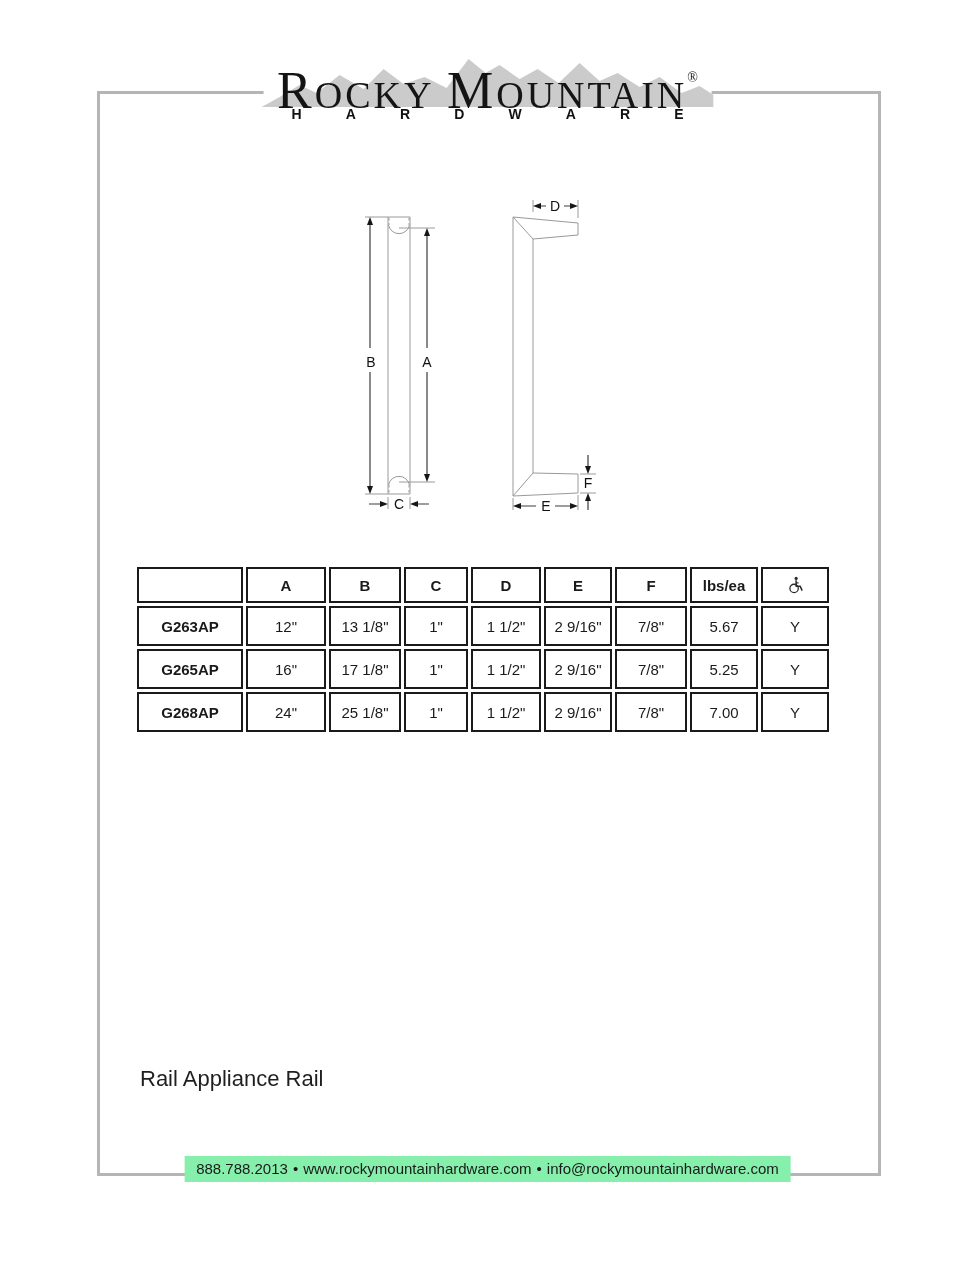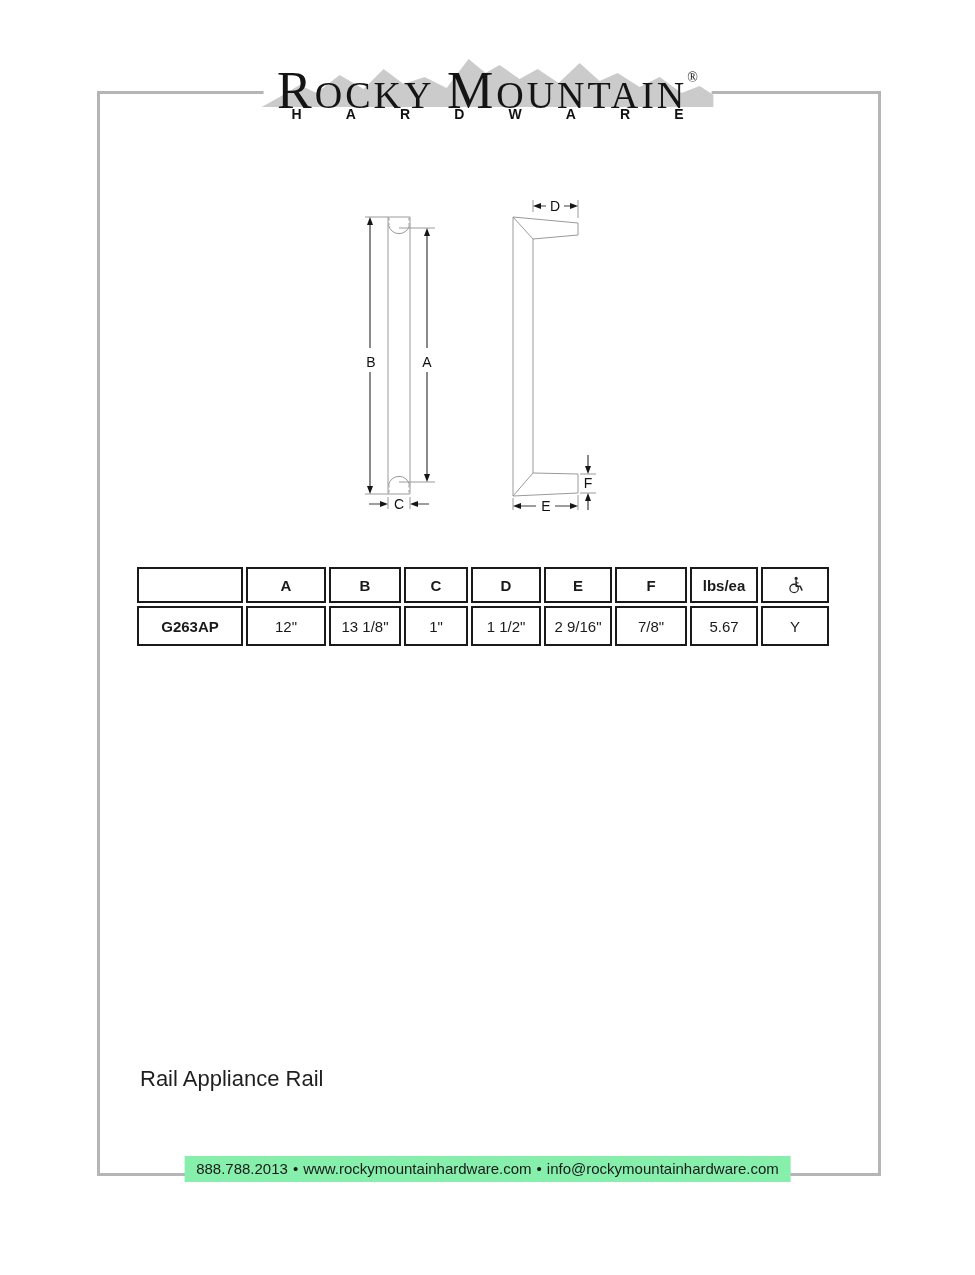--- a/index.html
+++ b/index.html
@@ -191,6 +191,17 @@
       <td>5.67</td>
       <td>Y</td>
     </tr>
+    <tr>
+      <td class="model-cell">G265AP</td>
+      <td>16"</td>
+      <td>17 1/8"</td>
+      <td>1"</td>
+      <td>1 1/2"</td>
+      <td>2 9/16"</td>
+      <td>7/8"</td>
+      <td>5.25</td>
+      <td>Y</td>
+    </tr>
   </tbody>
     </table>
 </div>

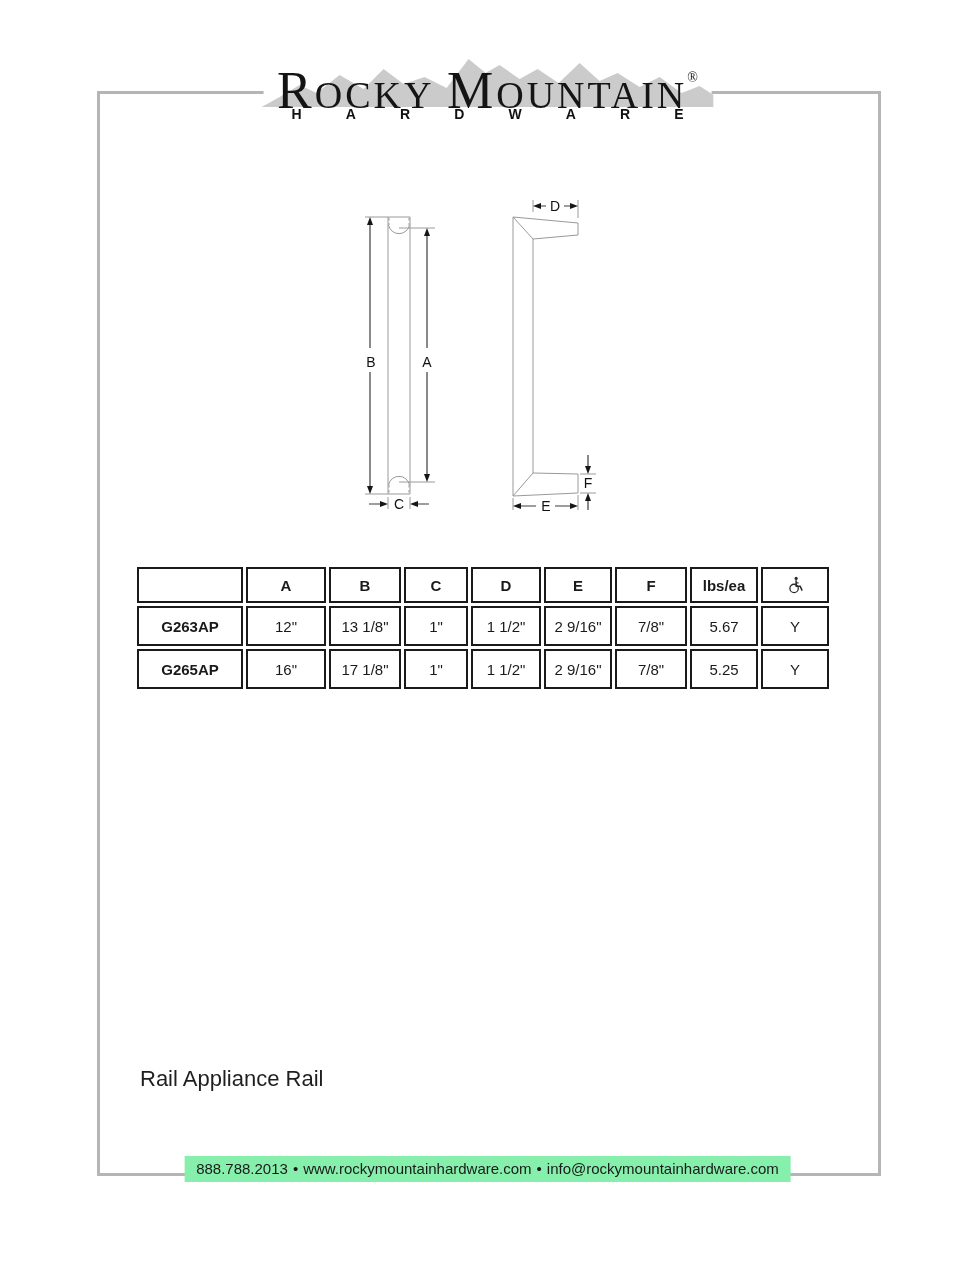--- a/index.html
+++ b/index.html
@@ -202,6 +202,17 @@
       <td>5.25</td>
       <td>Y</td>
     </tr>
+    <tr>
+      <td class="model-cell">G268AP</td>
+      <td>24"</td>
+      <td>25 1/8"</td>
+      <td>1"</td>
+      <td>1 1/2"</td>
+      <td>2 9/16"</td>
+      <td>7/8"</td>
+      <td>7.00</td>
+      <td>Y</td>
+    </tr>
   </tbody>
     </table>
 </div>

